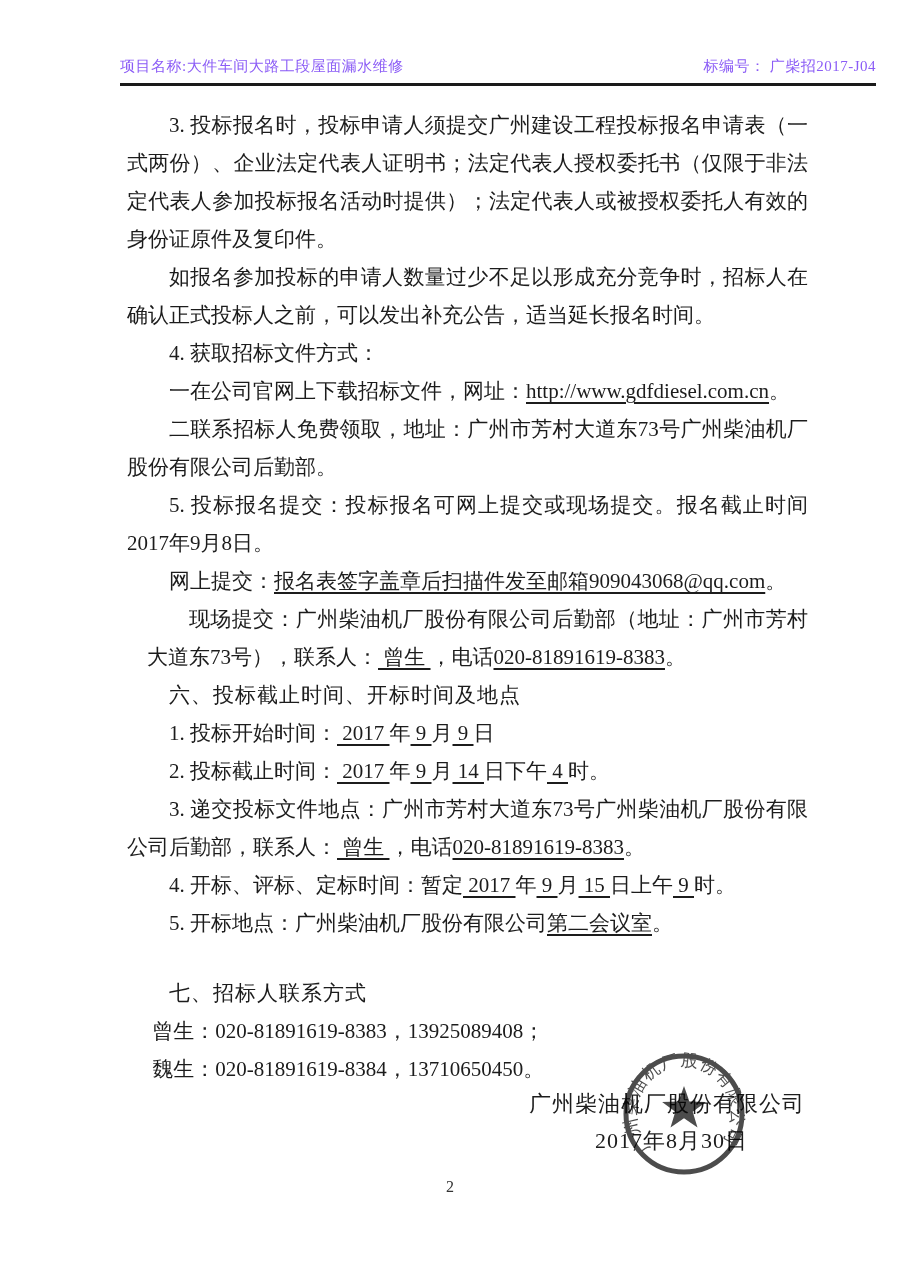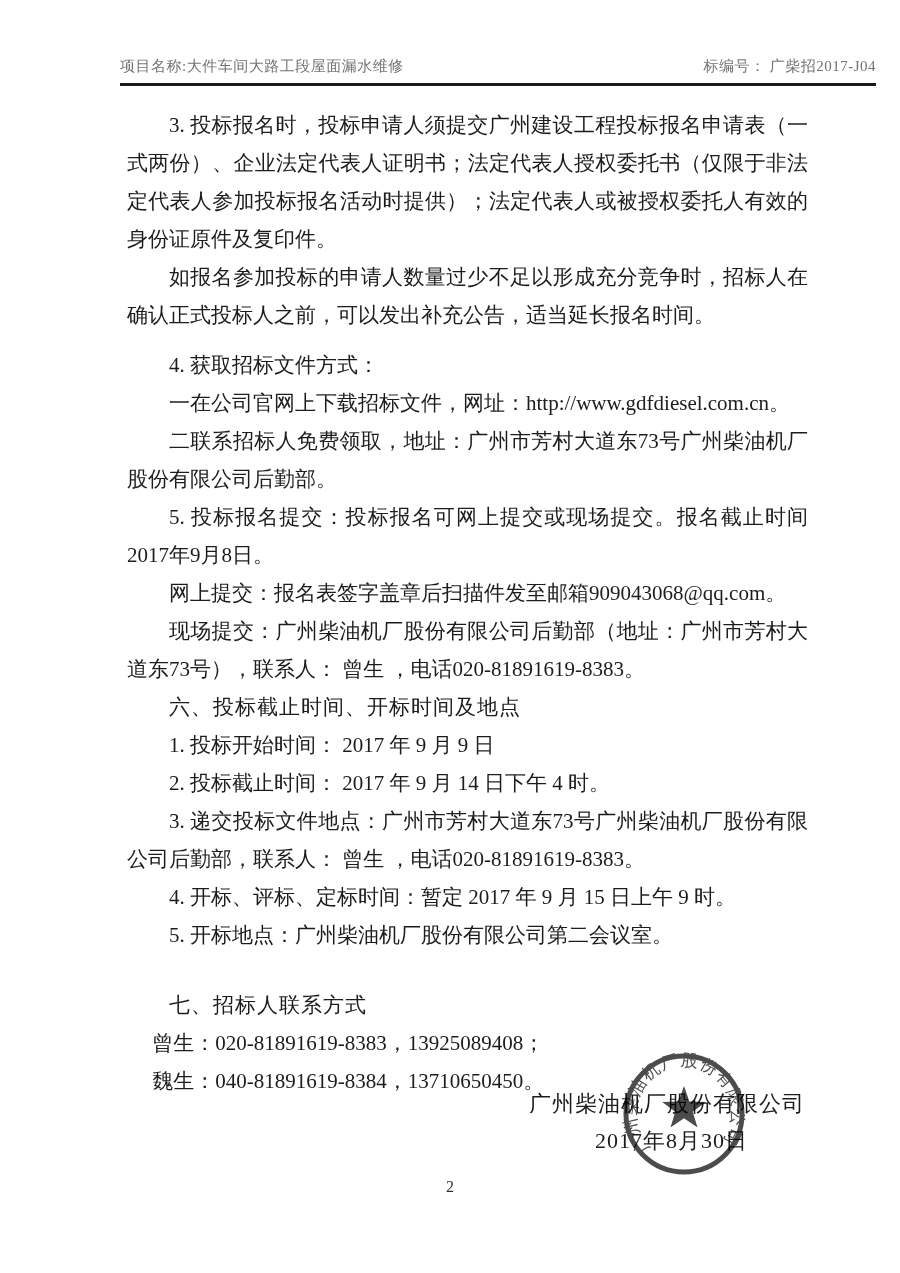--- a/index.html
+++ b/index.html
@@ -27,7 +27,7 @@
     letter-spacing: 0.5px;
     padding-bottom: 7px;
     border-bottom: 3px solid #1a1a1a;
-    color: #737373;
+    color: #8b5cf6;
   }
   
   .doc-body {

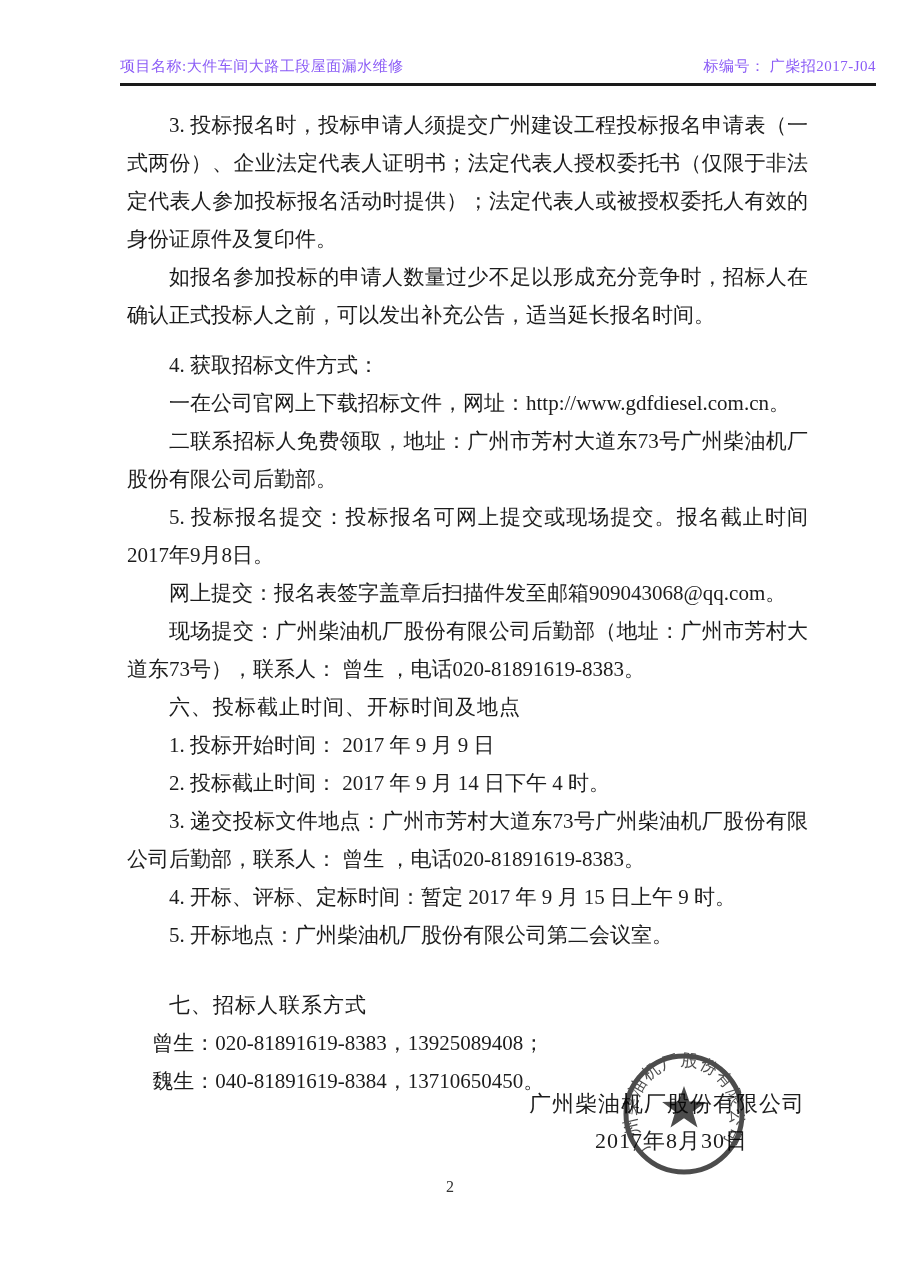--- a/index.html
+++ b/index.html
@@ -90,7 +90,7 @@
   <div class="doc-body">
       <p style="text-indent: 2em;"><span>3. 投标报名时，投标申请人须提交广州建设工程投标报名申请表（一式两份）、企业法定代表人证明书；法定代表人授权委托书（仅限于非法定代表人参加投标报名活动时提供）；法定代表人或被授权委托人有效的身份证原件及复印件。</span></p>
       <p style="text-indent: 2em;"><span>如报名参加投标的申请人数量过少不足以形成充分竞争时，招标人在确认正式投标人之前，可以发出补充公告，适当延长报名时间。</span></p>
-      <p style="text-indent: 2em; margin-top: 12px;"><span>4.  获取招标文件方式：</span></p>
+      <p style="text-indent: 2em;"><span>4.  获取招标文件方式：</span></p>
       <p style="text-indent: 2em;"><span>一在公司官网上下载招标文件，网址：</span><span class="u">http://www.gdfdiesel.com.cn</span><span>。</span></p>
       <p style="text-indent: 2em;"><span>二联系招标人免费领取，地址：广州市芳村大道东73号广州柴油机厂股份有限公司后勤部。</span></p>
       <p style="text-indent: 2em;"><span>5. 投标报名提交：投标报名可网上提交或现场提交。报名截止时间2017年9月8日。</span></p>

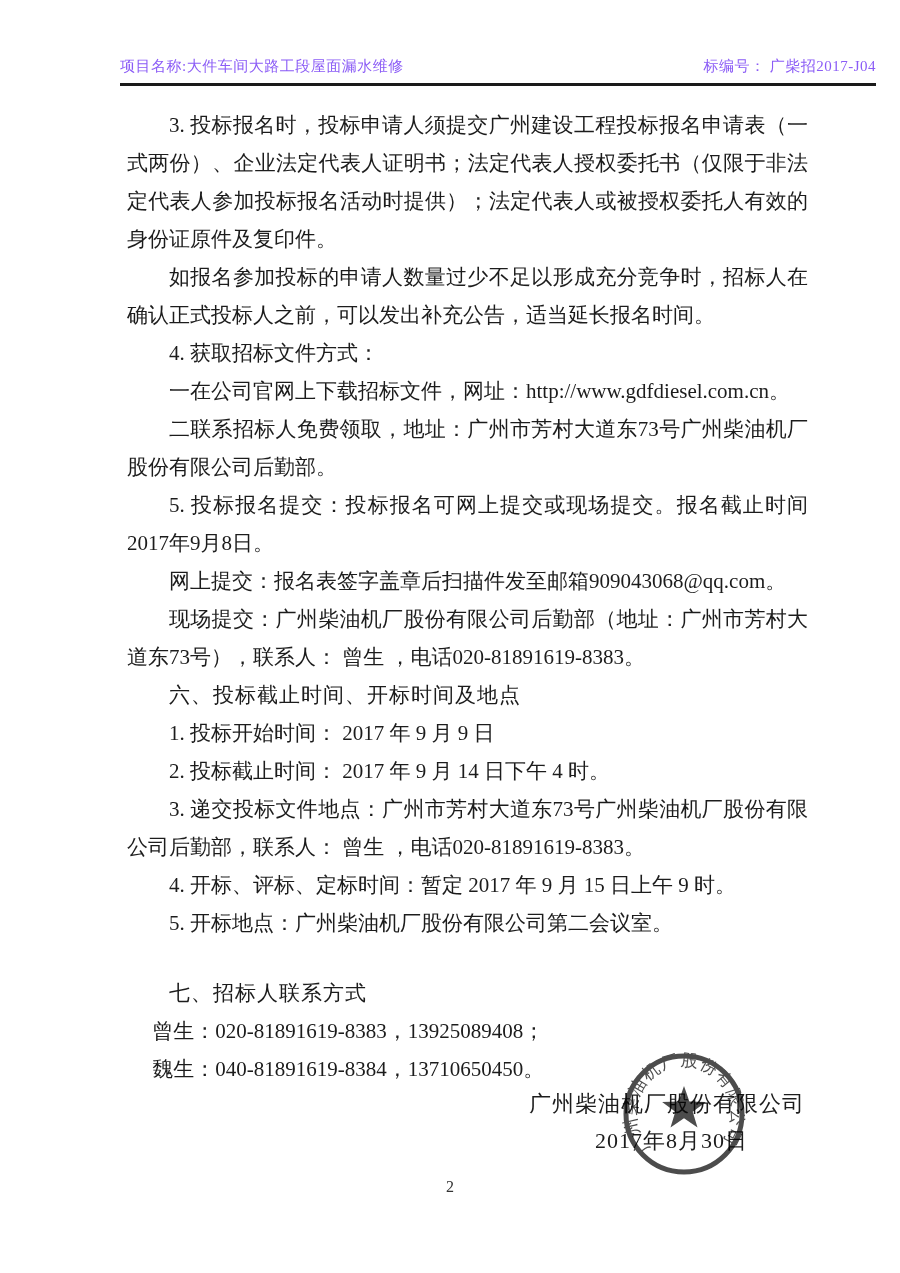--- a/index.html
+++ b/index.html
@@ -42,7 +42,7 @@
   }
   .doc-body p { margin: 0; }
   .doc-body p.bold { font-weight: normal; letter-spacing: 1px; }
-  .u { text-underline-offset: 4px; }
+  .u { text-decoration: underline; text-underline-offset: 4px; }
   
   .sig-company {
     position: absolute;

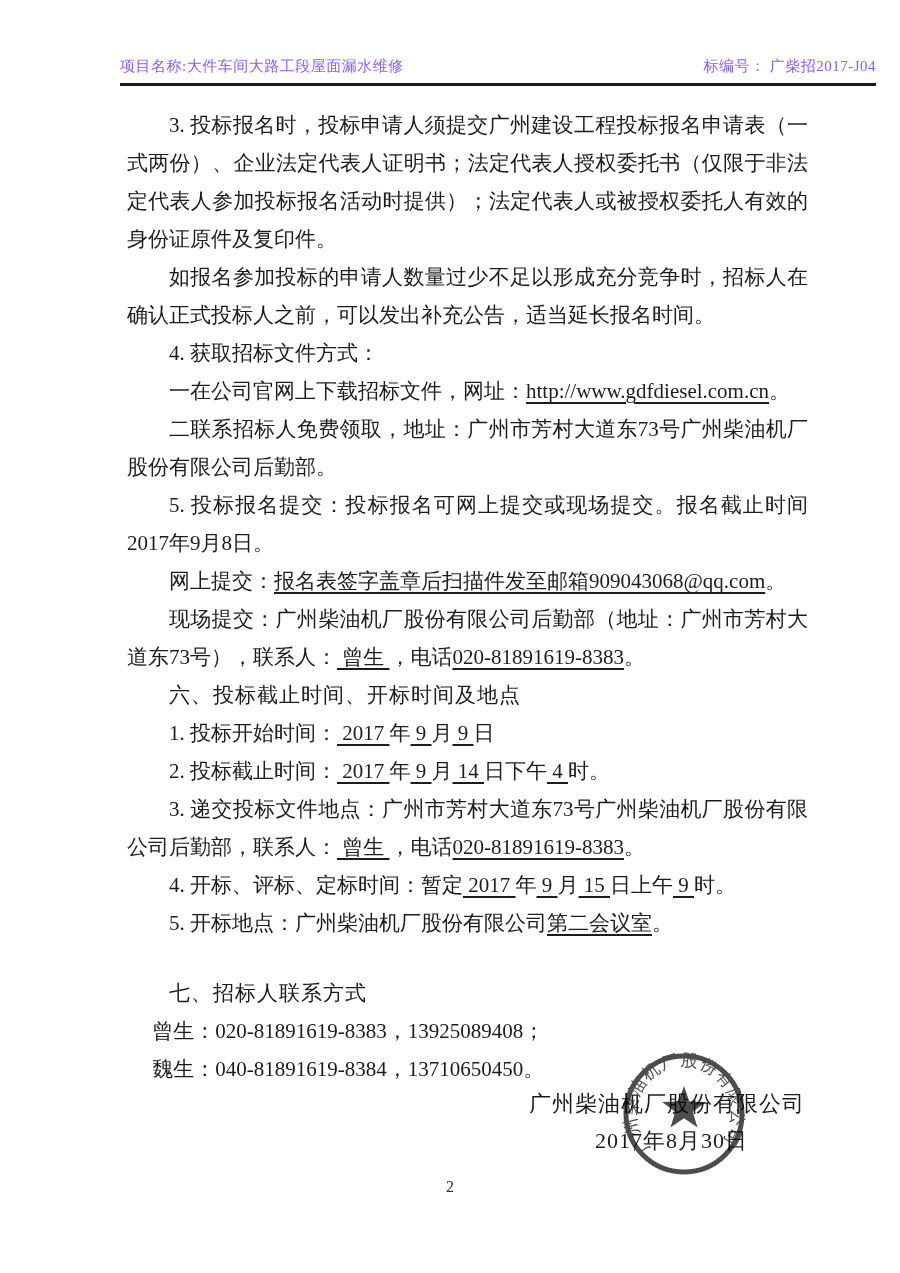--- a/index.html
+++ b/index.html
@@ -95,7 +95,7 @@
       <p style="text-indent: 2em;"><span>二联系招标人免费领取，地址：广州市芳村大道东73号广州柴油机厂股份有限公司后勤部。</span></p>
       <p style="text-indent: 2em;"><span>5. 投标报名提交：投标报名可网上提交或现场提交。报名截止时间2017年9月8日。</span></p>
       <p style="text-indent: 2em;"><span>网上提交：</span><span class="u">报名表签字盖章后扫描件发至邮箱909043068@qq.com</span><span>。</span></p>
-      <p style="text-indent: 2em;"><span>现场提交：广州柴油机厂股份有限公司后勤部（地址：广州市芳村大道东73号），联系人：</span><span class="u">&nbsp;曾生&nbsp;</span><span>，电话</span><span class="u">020-81891619-8383</span><span>。</span></p>
+      <p style="text-indent: 2em; margin-left: 20px;"><span>现场提交：广州柴油机厂股份有限公司后勤部（地址：广州市芳村大道东73号），联系人：</span><span class="u">&nbsp;曾生&nbsp;</span><span>，电话</span><span class="u">020-81891619-8383</span><span>。</span></p>
       <p class="bold" style="text-indent: 2em;"><span>六、投标截止时间、开标时间及地点</span></p>
       <p style="text-indent: 2em;"><span>1. 投标开始时间：</span><span class="u">&nbsp;2017&nbsp;</span><span>年</span><span class="u">&nbsp;9&nbsp;</span><span>月</span><span class="u">&nbsp;9&nbsp;</span><span>日</span></p>
       <p style="text-indent: 2em;"><span>2. 投标截止时间：</span><span class="u">&nbsp;2017&nbsp;</span><span>年</span><span class="u">&nbsp;9&nbsp;</span><span>月</span><span class="u">&nbsp;14&nbsp;</span><span>日下午</span><span class="u">&nbsp;4&nbsp;</span><span>时。</span></p>

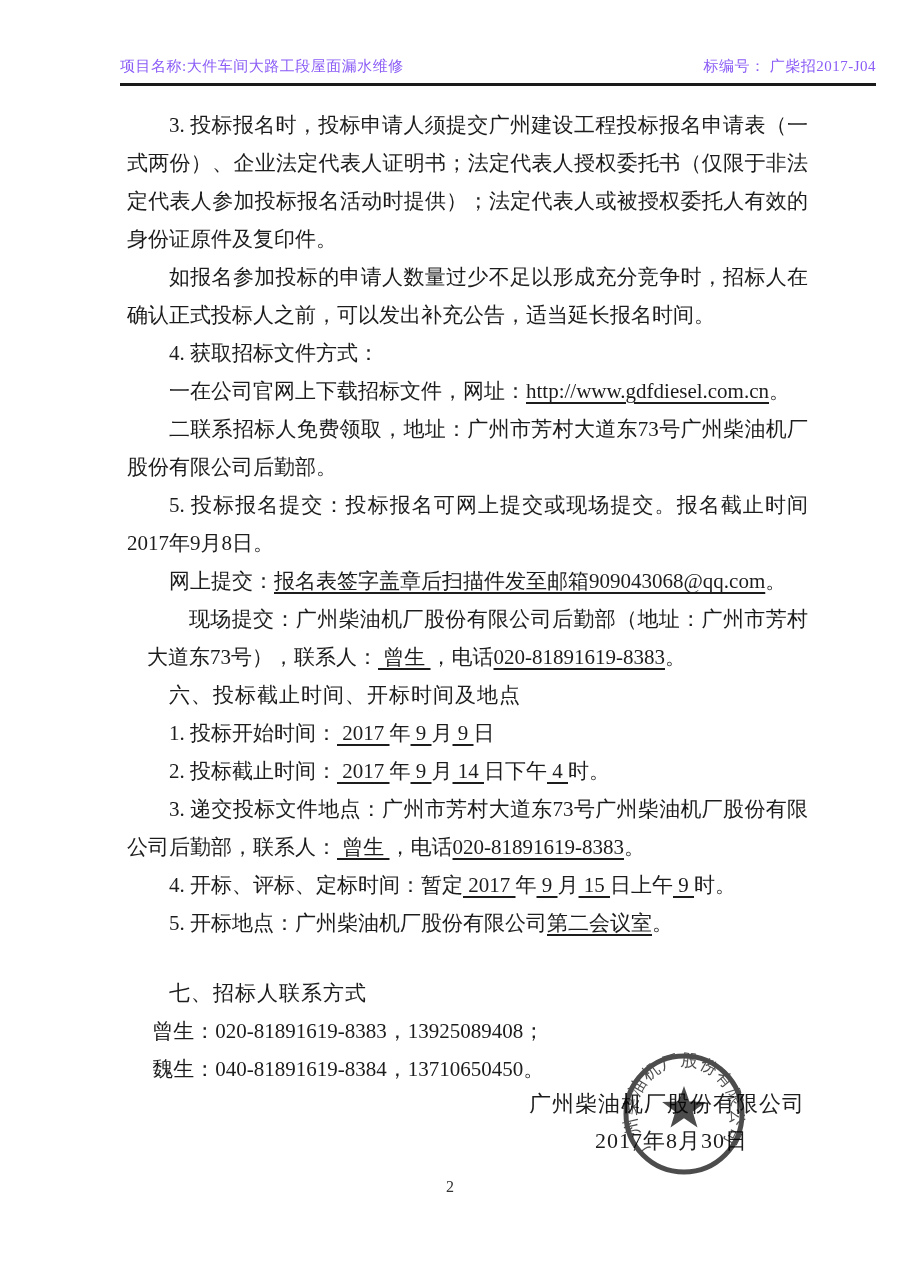--- a/index.html
+++ b/index.html
@@ -104,7 +104,7 @@
       <p style="text-indent: 2em;"><span>5. 开标地点：广州柴油机厂股份有限公司</span><span class="u">第二会议室</span><span>。</span></p>
       <p class="bold" style="text-indent: 2em; margin-top: 32px;"><span>七、招标人联系方式</span></p>
       <p style="text-indent: 1.2em;"><span>曾生：020-81891619-8383，13925089408；</span></p>
-      <p style="text-indent: 1.2em;"><span>魏生：040-81891619-8384，13710650450。</span></p>
+      <p style="text-indent: 1.2em;"><span>魏生：020-81891619-8384，13710650450。</span></p>
     </div>
 
   <div class="sig-company">广州柴油机厂股份有限公司</div>

